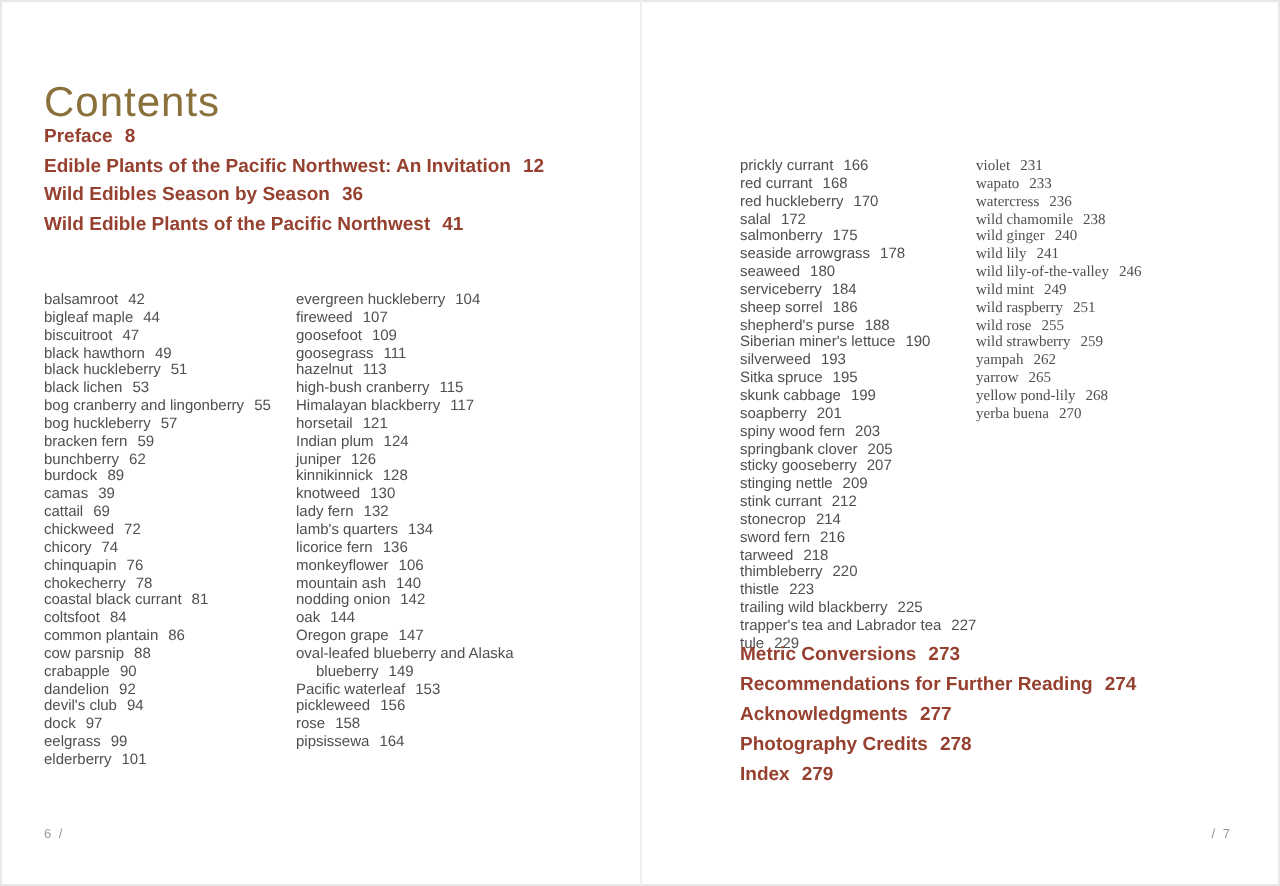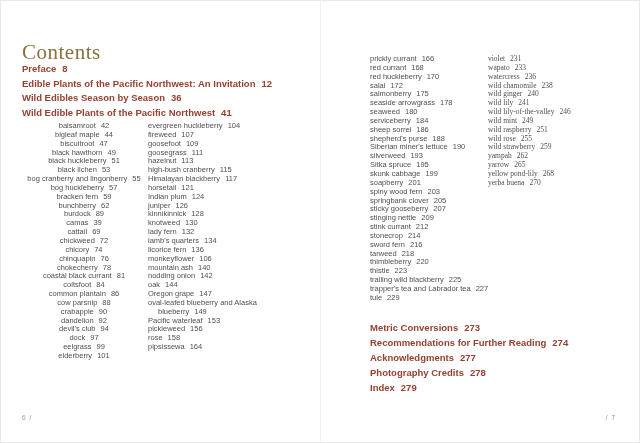--- a/index.html
+++ b/index.html
@@ -30,7 +30,7 @@
     position: absolute;
     left: 22px;
     top: 26px;
-    font-family: Liberation Serif, serif;
+    font-family: Liberation Sans, sans-serif;
     font-size: 21px;
     font-weight: 400;
     letter-spacing: 0.5px;

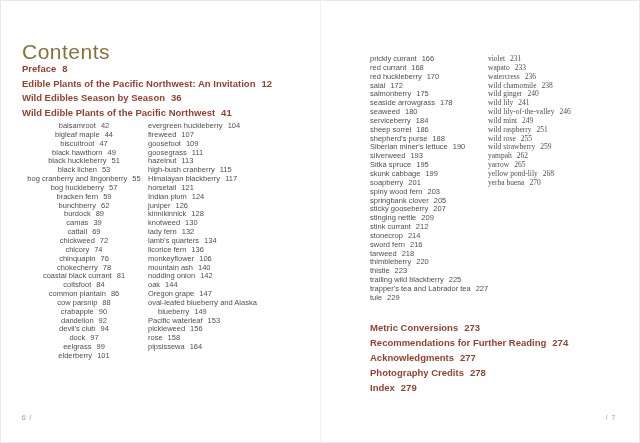--- a/index.html
+++ b/index.html
@@ -62,6 +62,7 @@
   }
   .toc-col {
     position: absolute;
+    margin-top: 24px;
   }
   .toc-col .toc-entry {
     font-size: 7.5px;

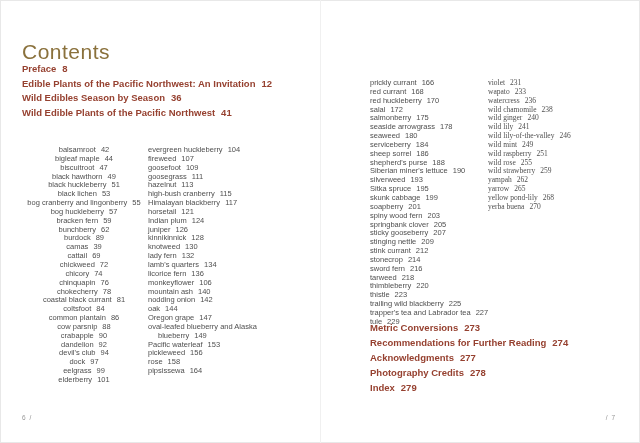--- a/index.html
+++ b/index.html
@@ -70,7 +70,7 @@
     color: #4f4f4f;
     white-space: nowrap;
   }
-  .col-left-1  { left: 22px;  top: 122px; width: 124px; text-align: center; }
+  .col-left-1  { left: 22px;  top: 122px; width: 124px; }
   .col-left-2  { left: 148px; top: 122px; width: 150px; }
   .col-right-1 { left: 370px; top: 55px;  width: 130px; }
   .col-right-2 { left: 488px; top: 55px;  width: 130px; font-family: Liberation Serif, serif; }

